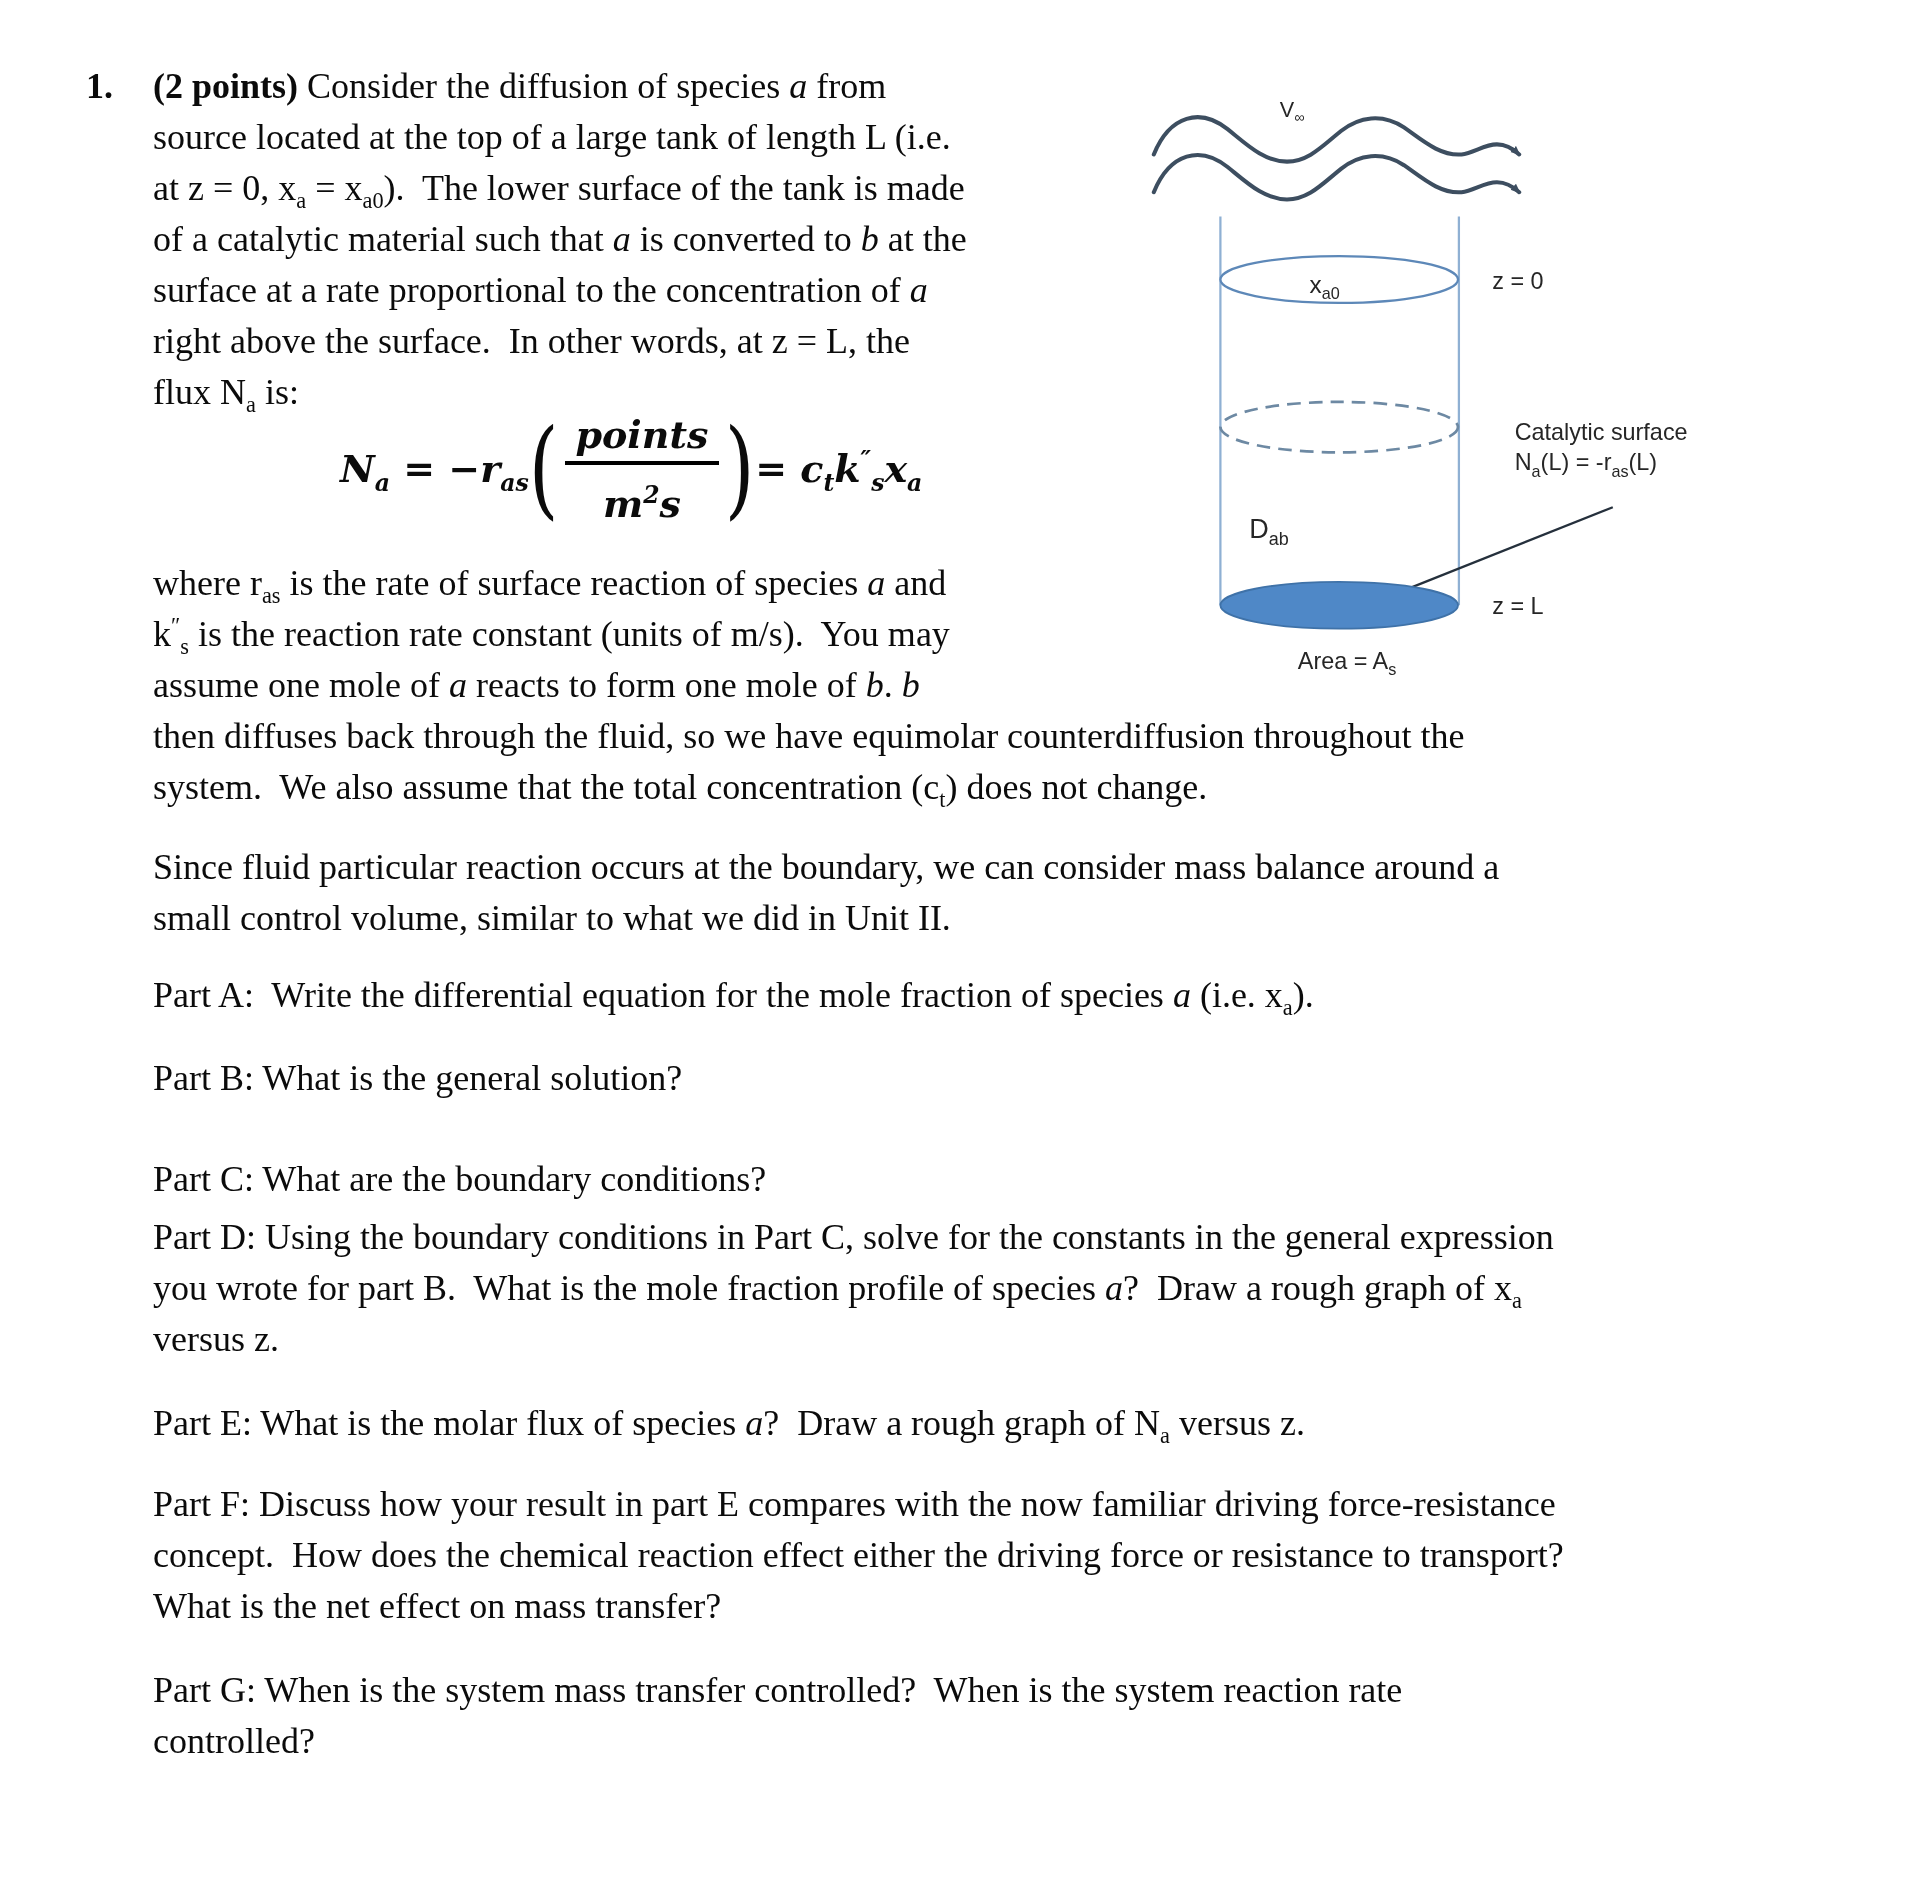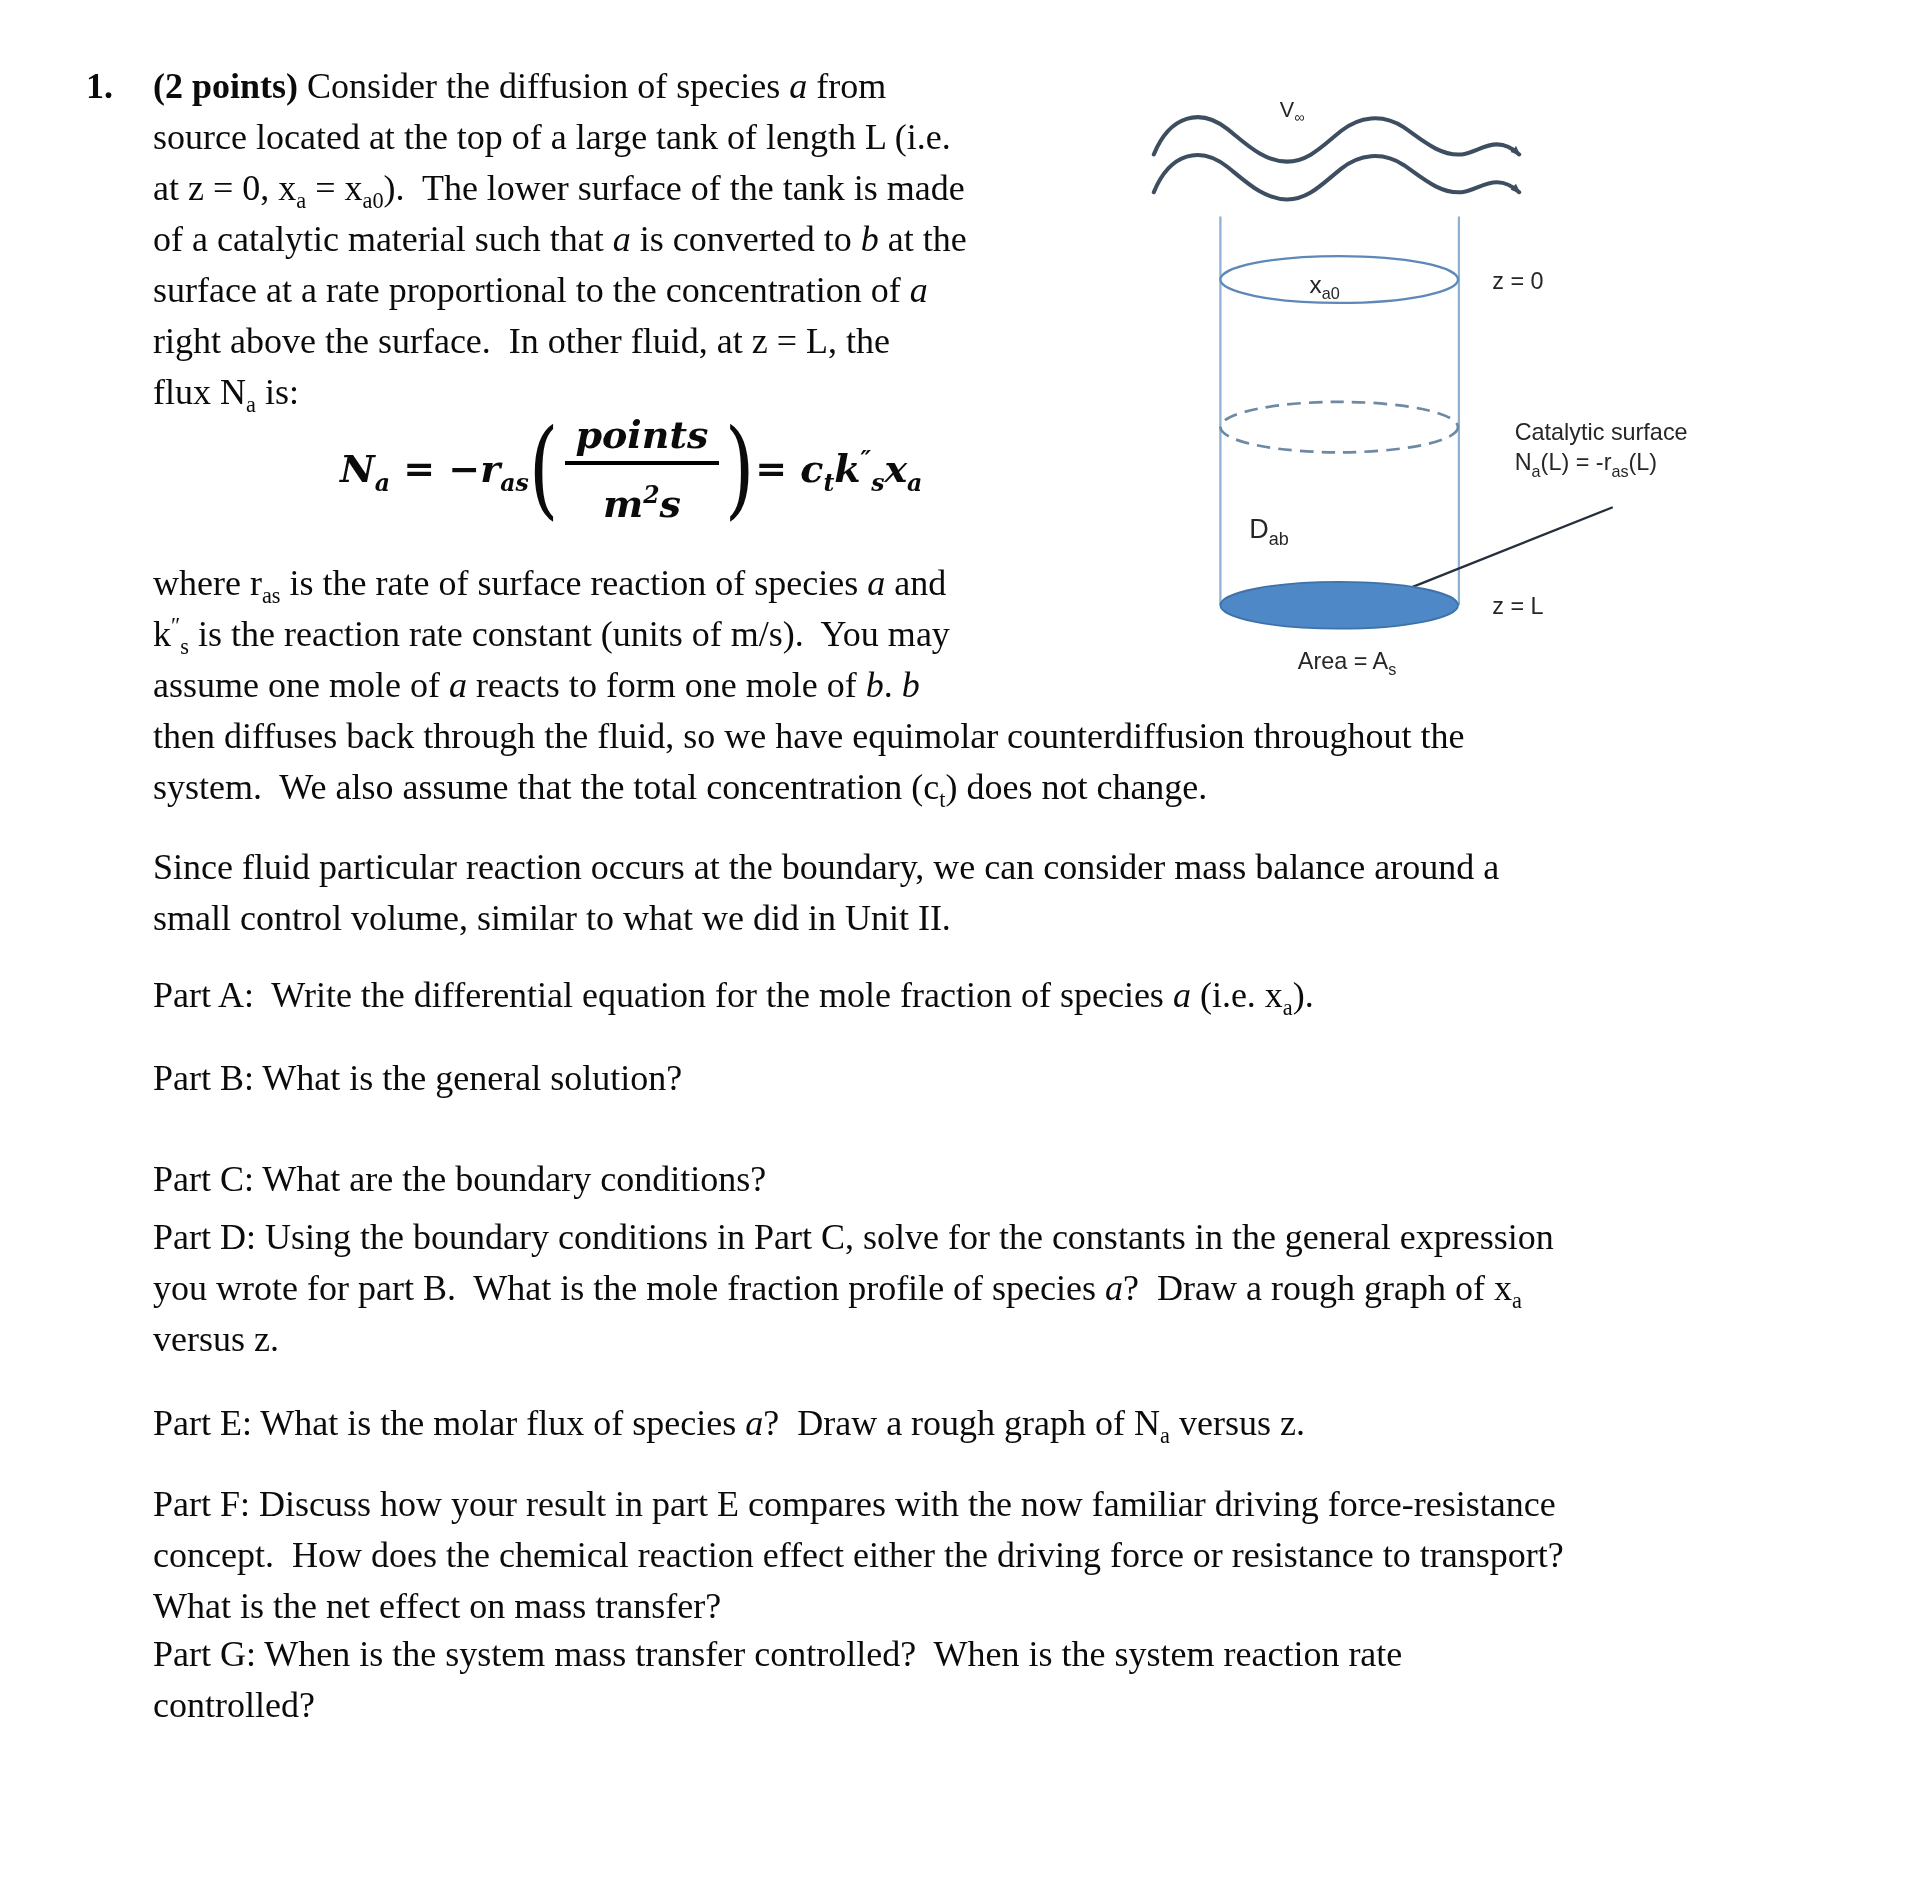--- a/index.html
+++ b/index.html
@@ -43,7 +43,7 @@
     <div class="tline">at z = 0, x<sub>a</sub> = x<sub>a0</sub>).  The lower surface of the tank is made</div>
     <div class="tline">of a catalytic material such that <i>a</i> is converted to <i>b</i> at the</div>
     <div class="tline">surface at a rate proportional to the concentration of <i>a</i></div>
-    <div class="tline">right above the surface.  In other fluid, at z = L, the</div>
+    <div class="tline">right above the surface.  In other words, at z = L, the</div>
     <div class="tline">flux N<sub>a</sub> is:</div>
   </div>
 

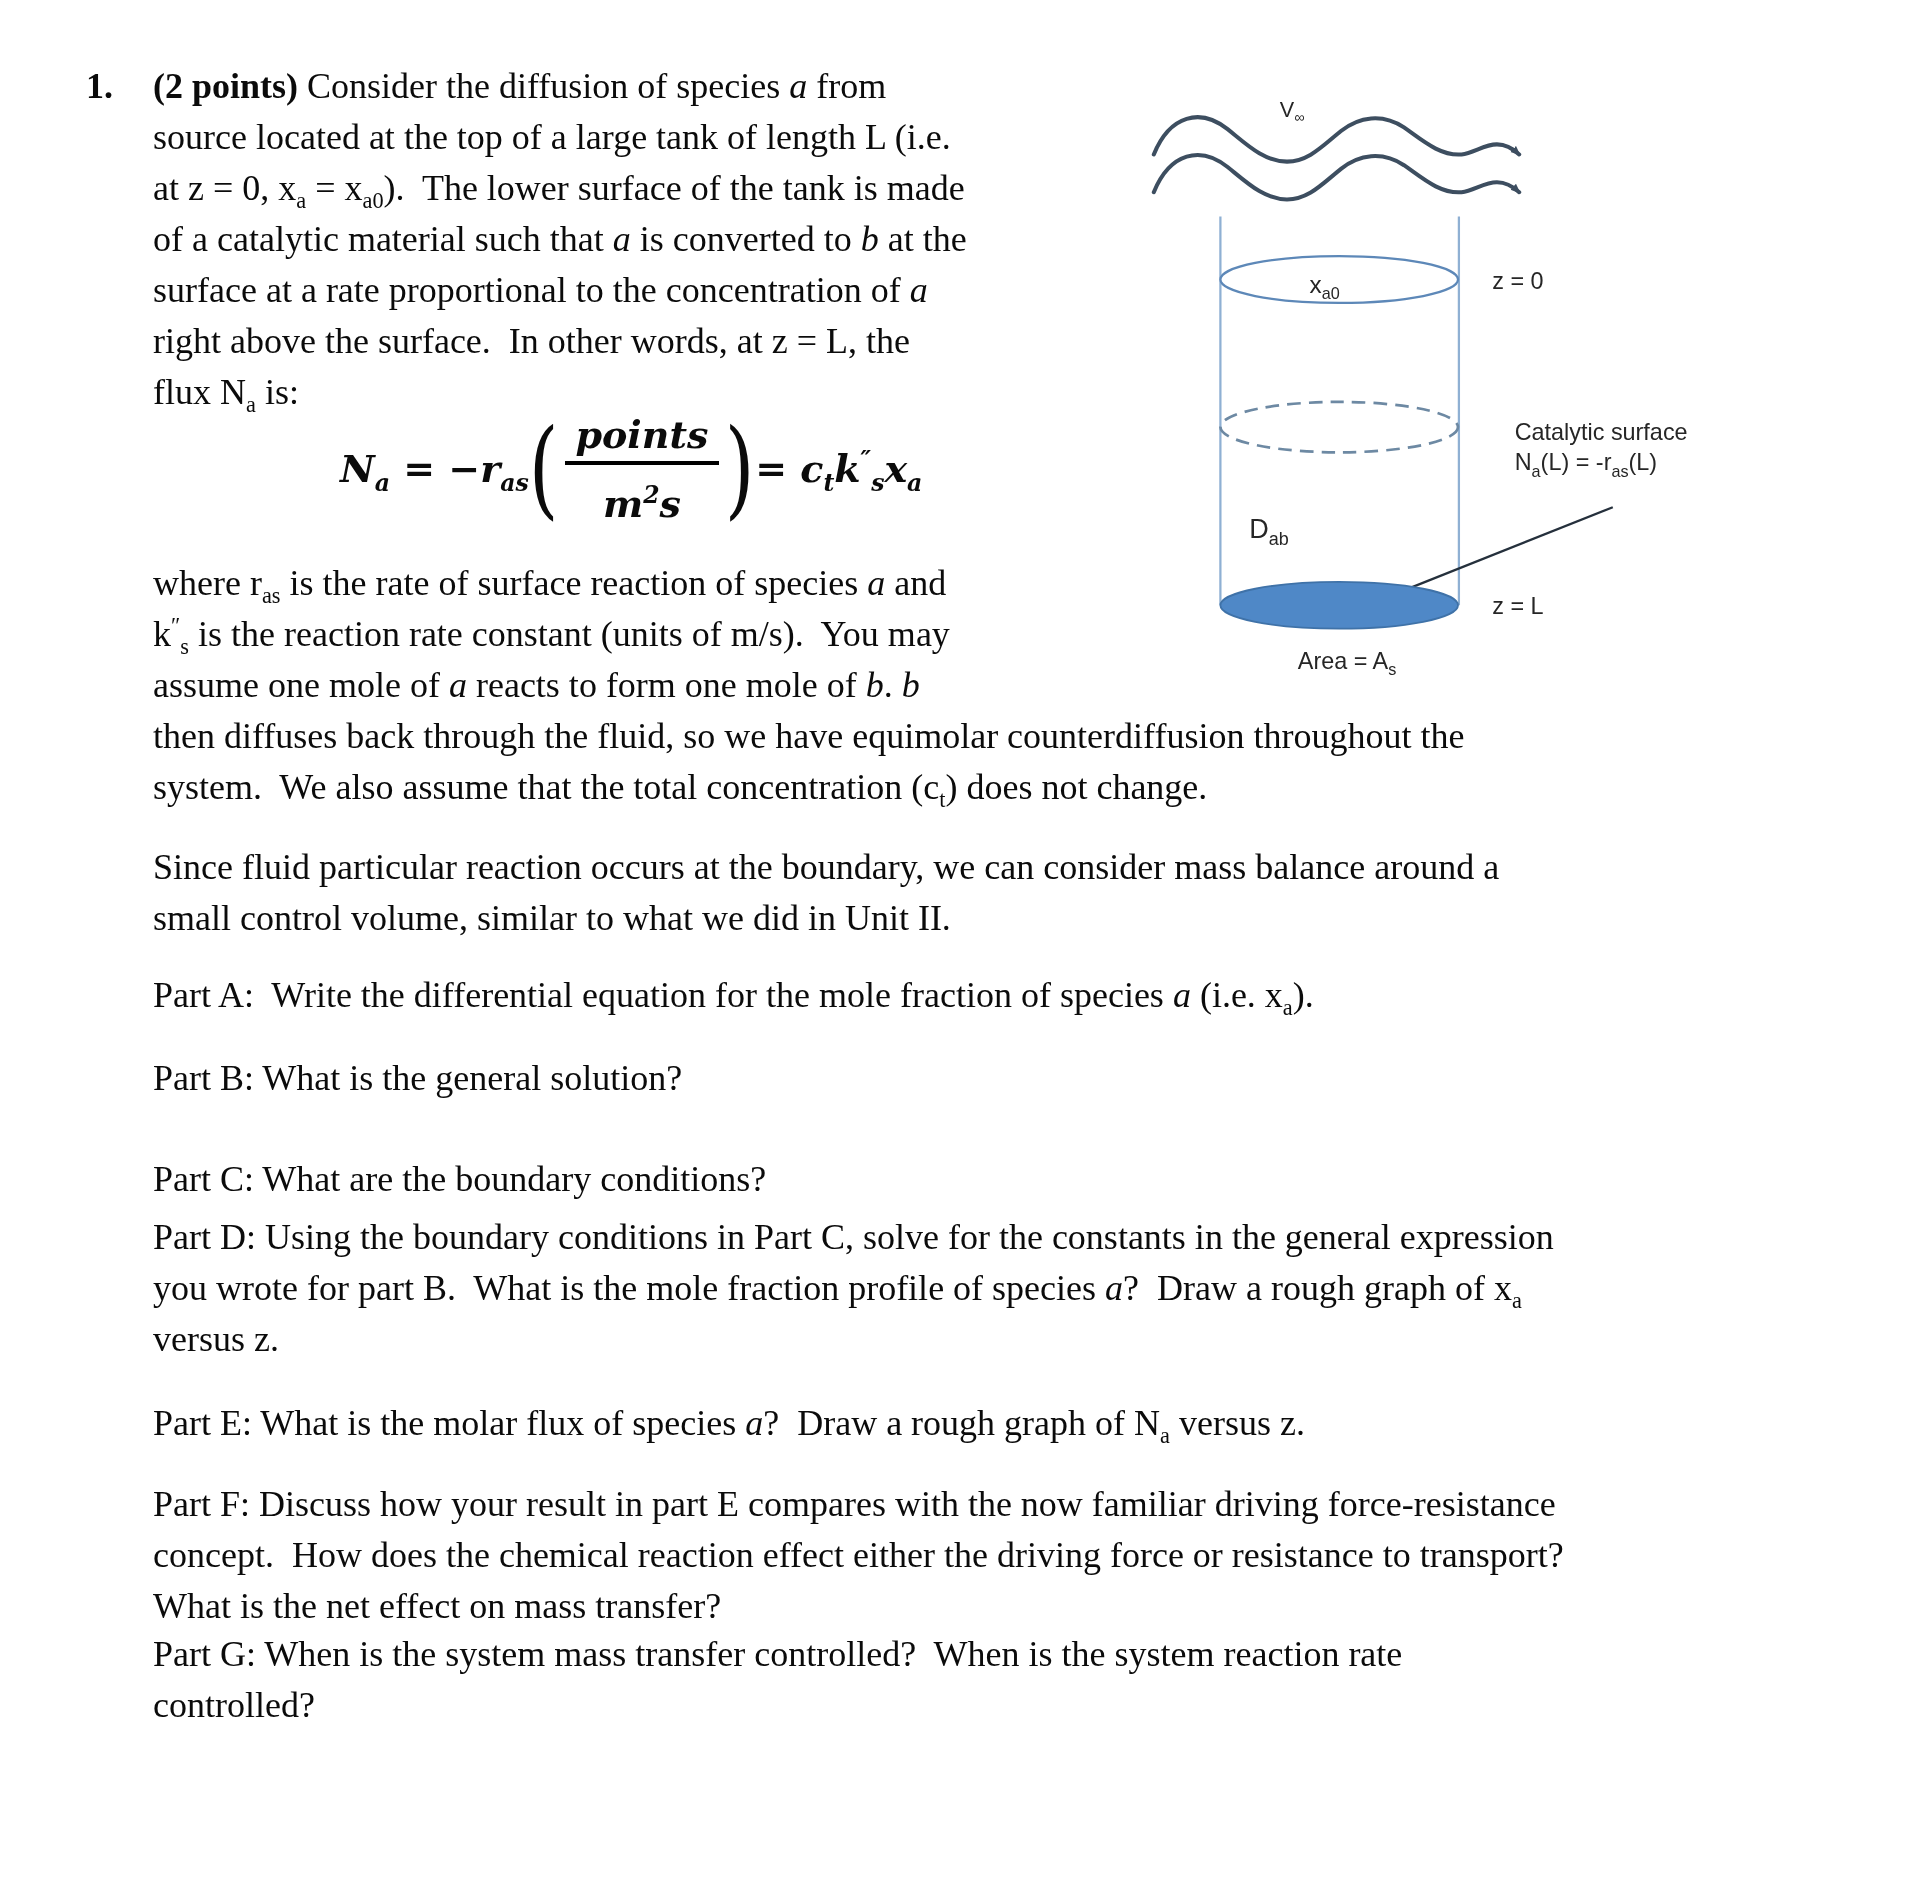--- a/index.html
+++ b/index.html
@@ -99,7 +99,7 @@
     <div class="tline">What is the net effect on mass transfer?</div>
   </div>
 
-  <div class="block" style="top:1629px;font-family:Liberation Serif, serif;">
+  <div class="block" style="top:1665px;font-family:Liberation Serif, serif;">
     <div class="tline">Part G: When is the system mass transfer controlled?  When is the system reaction rate</div>
     <div class="tline">controlled?</div>
   </div>

